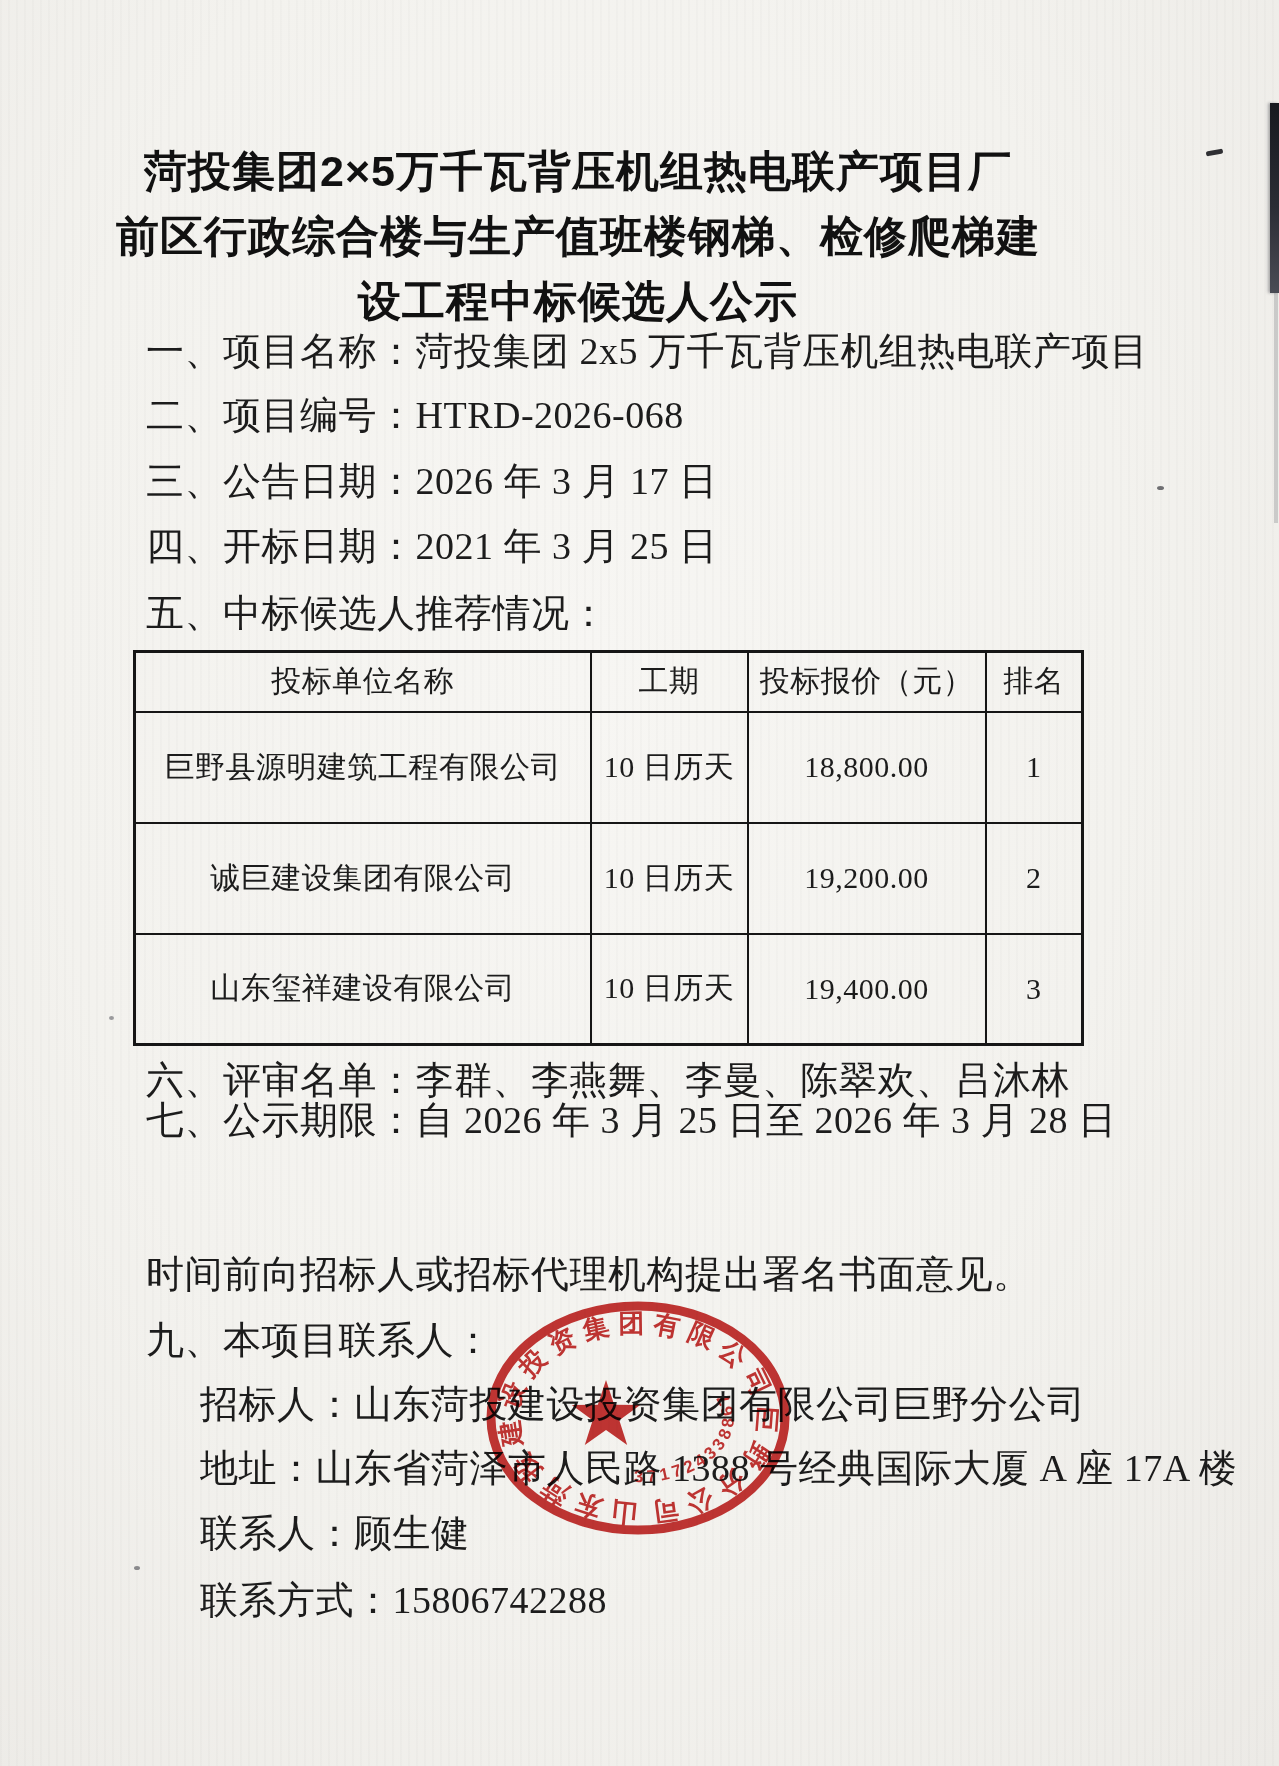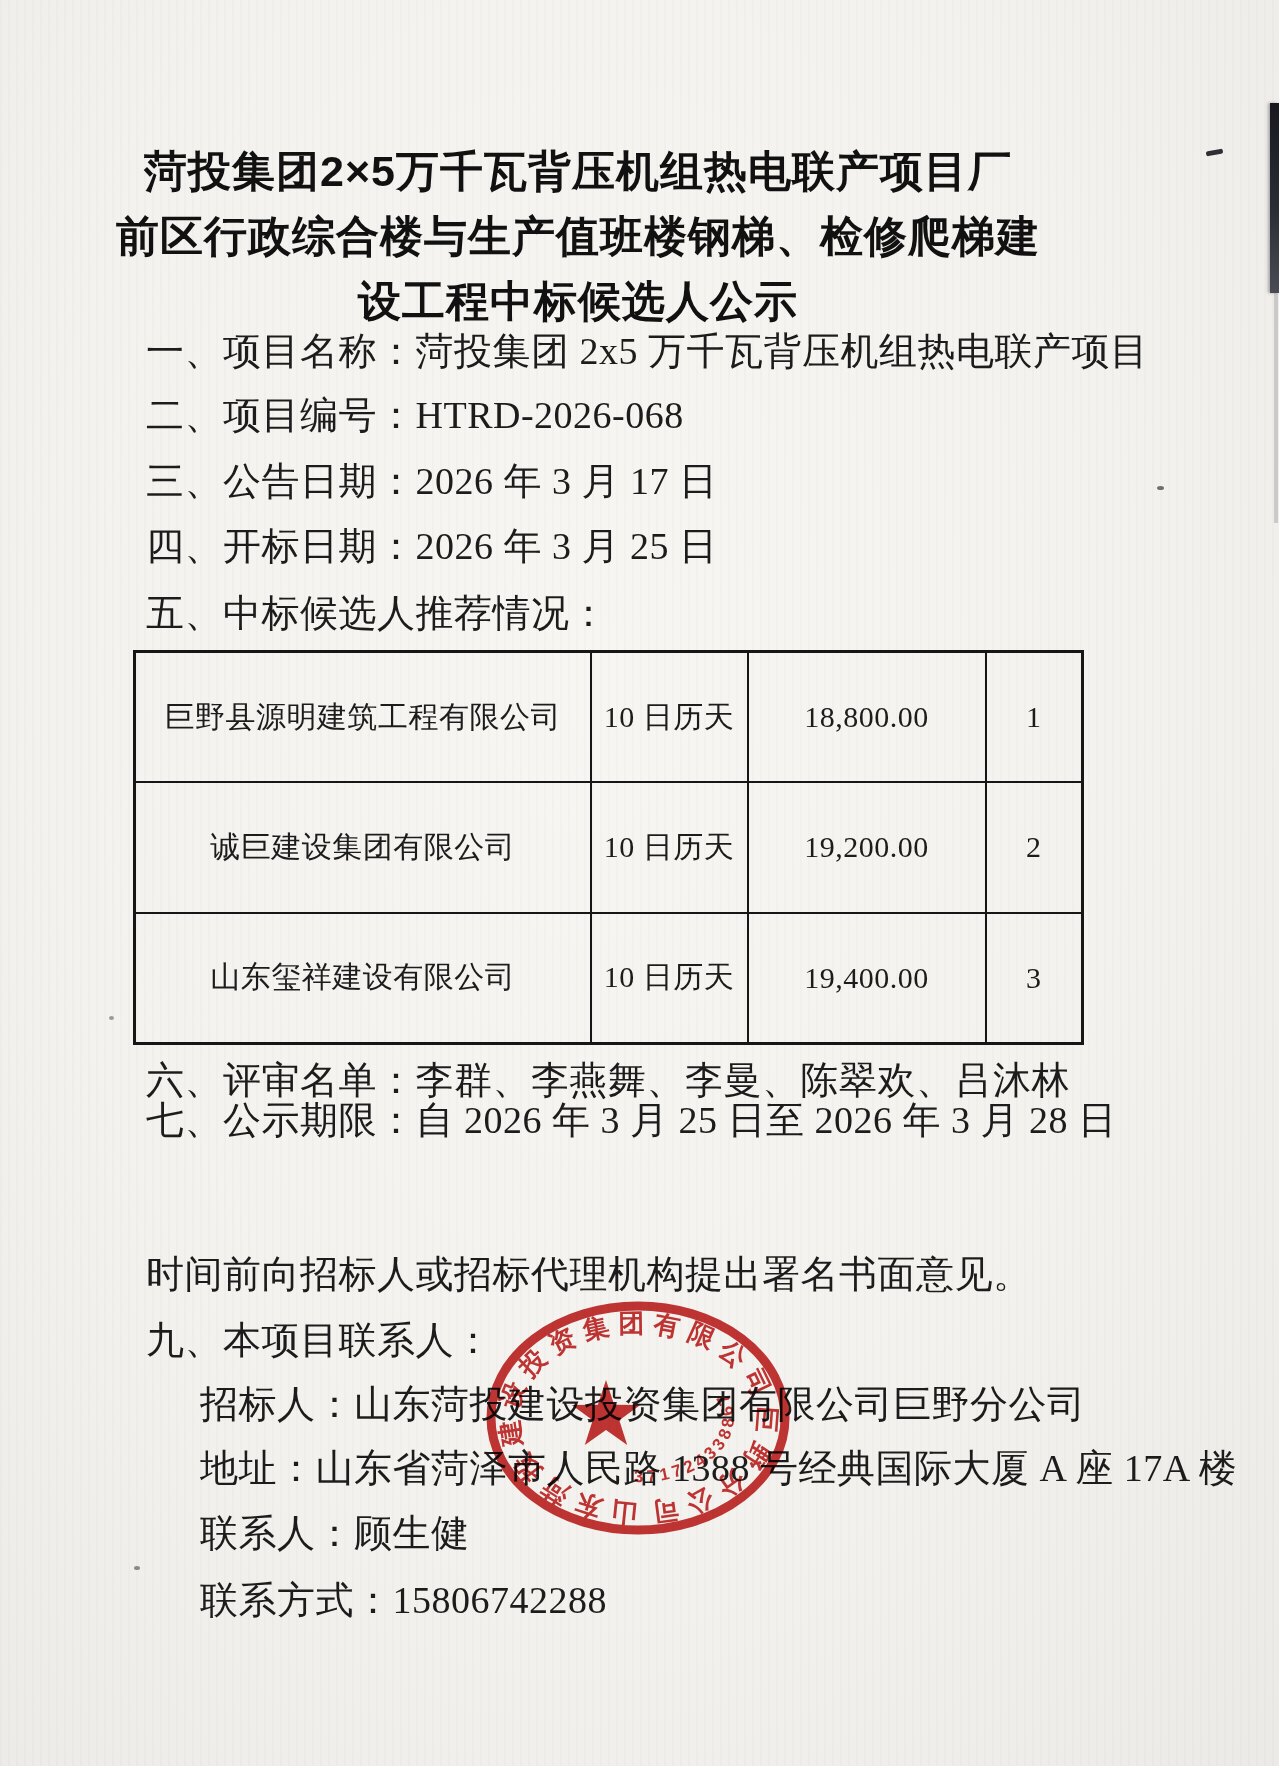--- a/index.html
+++ b/index.html
@@ -95,7 +95,7 @@
   <div class="line num-item" style="top:332px">一、项目名称：菏投集团 2x5 万千瓦背压机组热电联产项目</div>
   <div class="line num-item" style="top:396px">二、项目编号：HTRD-2026-068</div>
   <div class="line num-item" style="top:462px">三、公告日期：2026 年 3 月 17 日</div>
-  <div class="line num-item" style="top:527px">四、开标日期：2026 年 3 月 25 日</div>
+  <div class="line num-item" style="top:527px">四、开标日期：2021 年 3 月 25 日</div>
   <div class="line num-item" style="top:594px">五、中标候选人推荐情况：</div>
 
   <table class="bids">

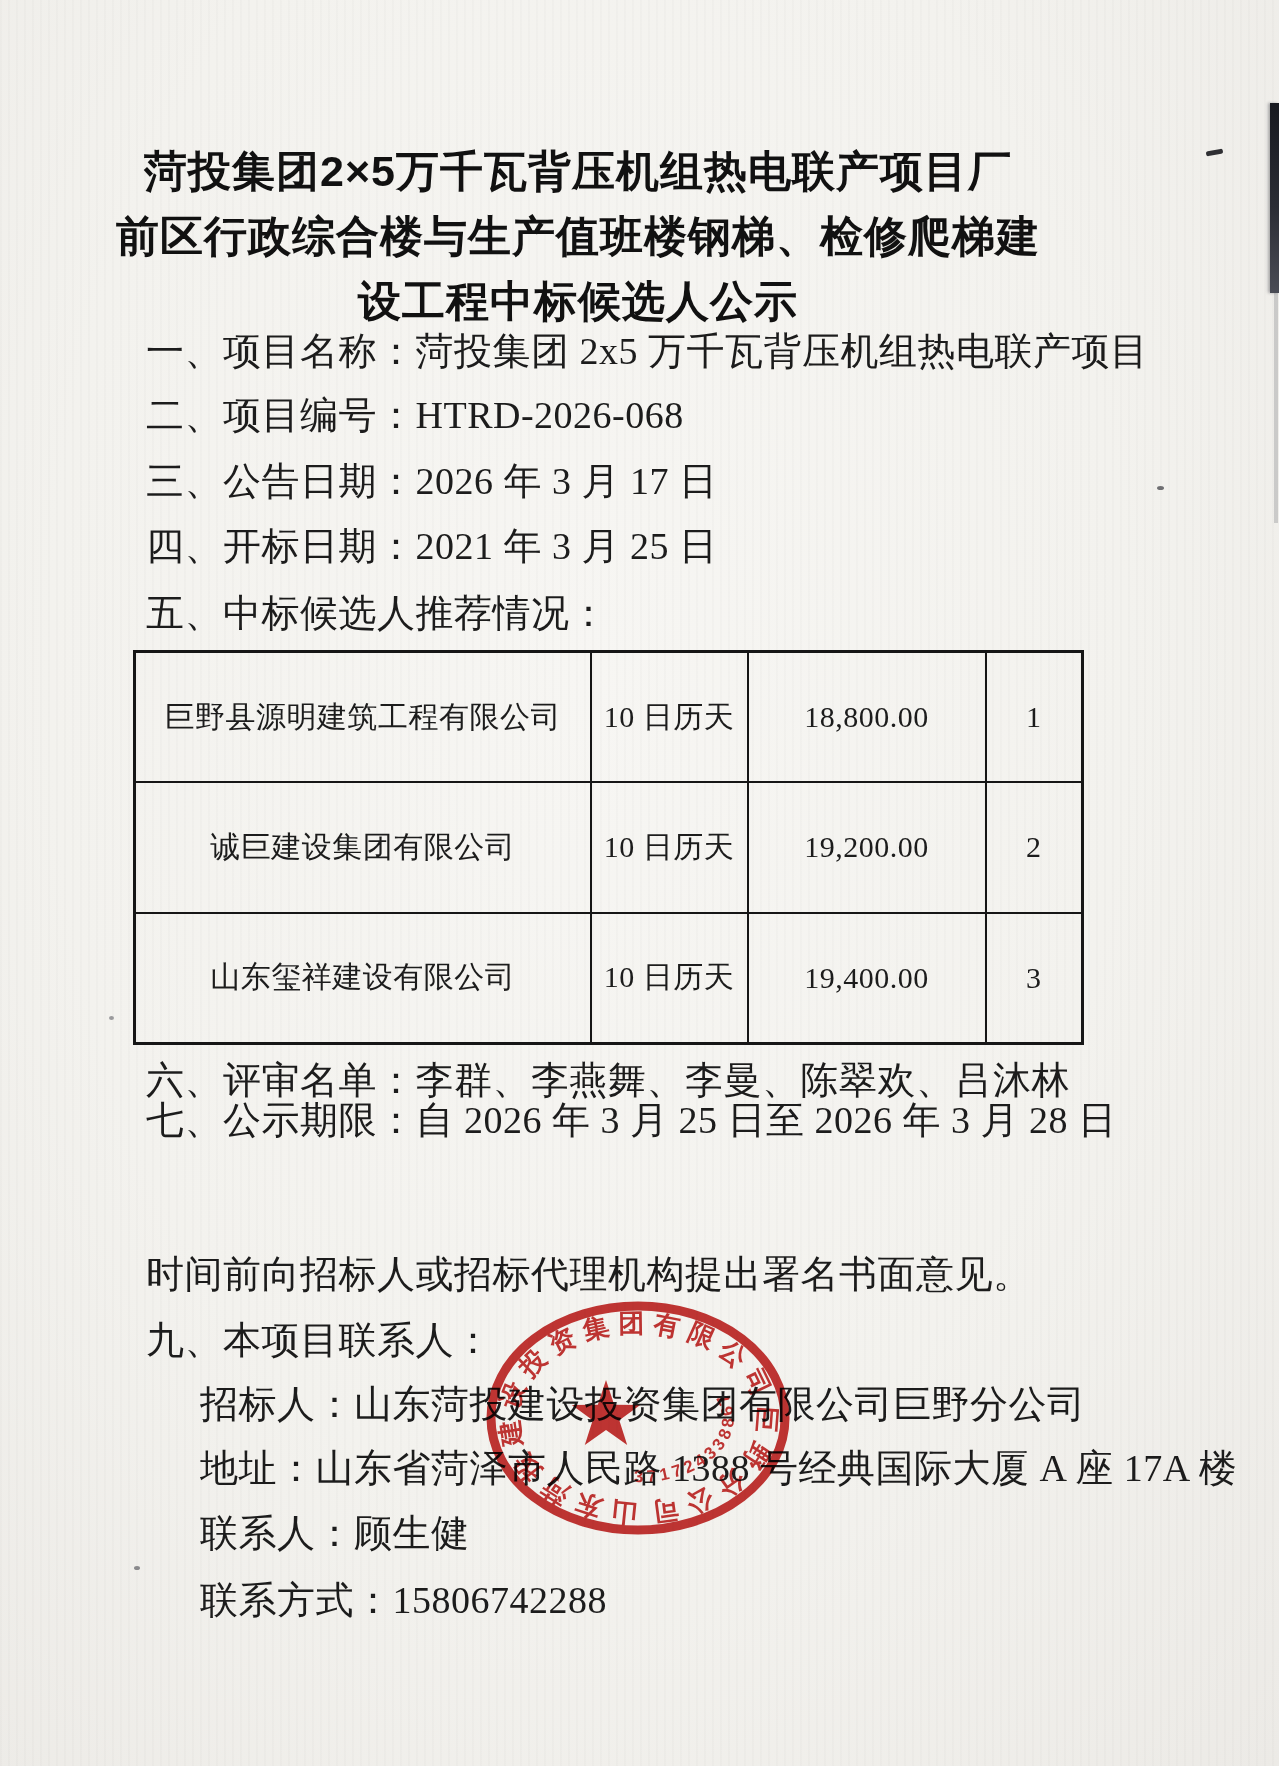--- a/index.html
+++ b/index.html
@@ -106,6 +106,12 @@
         <col style="width:97px">
     </colgroup>
     <tbody>
+        <tr class="hrow">
+      <th>投标单位名称</th>
+      <th>工期</th>
+      <th>投标报价（元）</th>
+      <th>排名</th>
+    </tr>
     <tr class="brow">
       <td>巨野县源明建筑工程有限公司</td>
       <td>10 日历天</td>

